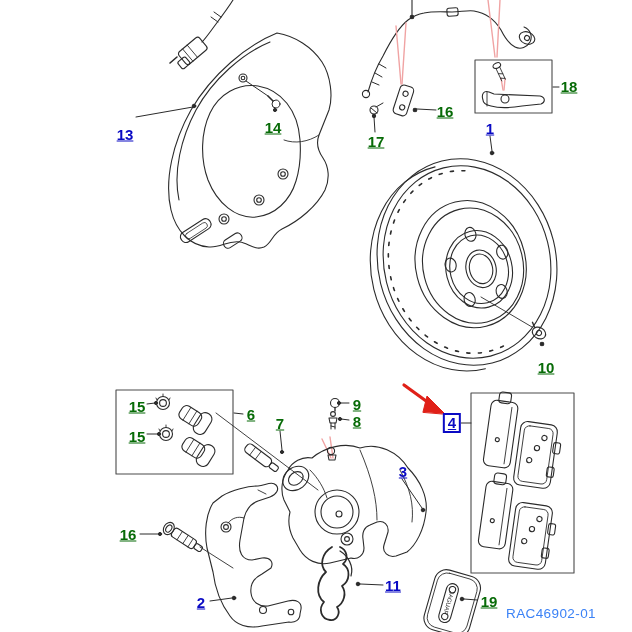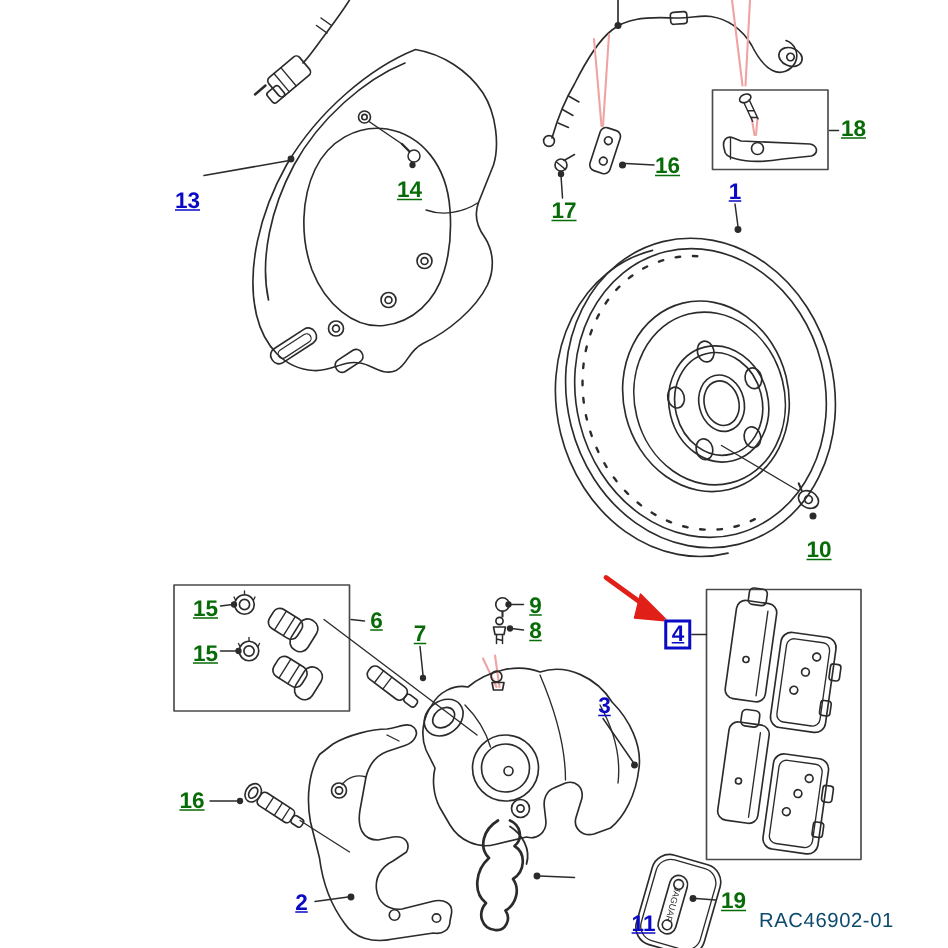--- a/index.html
+++ b/index.html
@@ -338,7 +338,7 @@
 <span class="co blue boxed" style="left:452px;top:423px;">4</span>
 <span class="co green" style="left:128px;top:534px;">16</span>
 <span class="co blue" style="left:201px;top:602px;">2</span>
-<span class="co blue" style="left:393px;top:616px;margin-left:36px;">11</span>
+<span class="co blue" style="left:393px;top:585px;">11</span>
 <span class="co green" style="left:489px;top:601px;">19</span>
 
 <span class="code">RAC46902-01</span>

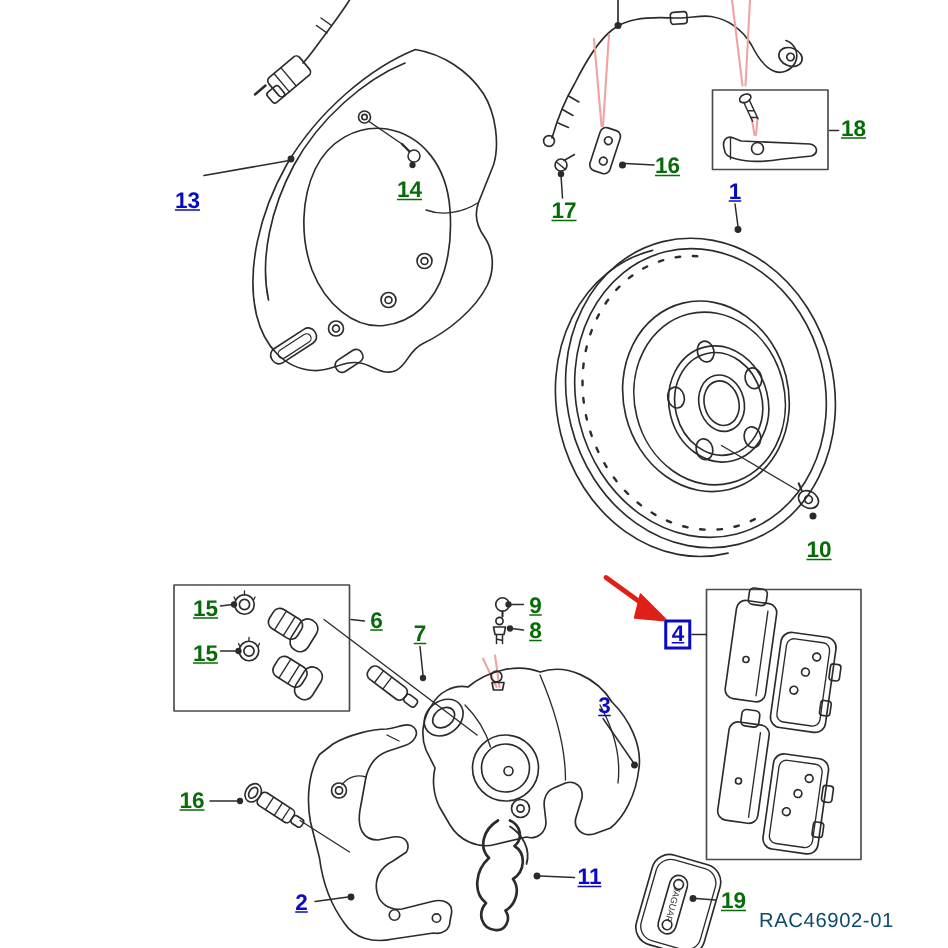--- a/index.html
+++ b/index.html
@@ -13,7 +13,7 @@
   .co.green{color:#076b07;}
   .co.boxed{border:2px solid #0a0ac4;padding:0px 3px 1px 3px;background:#fff;}
   .code{position:absolute;left:506px;top:606px;font:13.5px "Liberation Sans",sans-serif;
-        color:#0c4a6e;letter-spacing:.4px;}
+        color:#3b82f6;letter-spacing:.4px;}
 </style>
 </head>
 <body>

